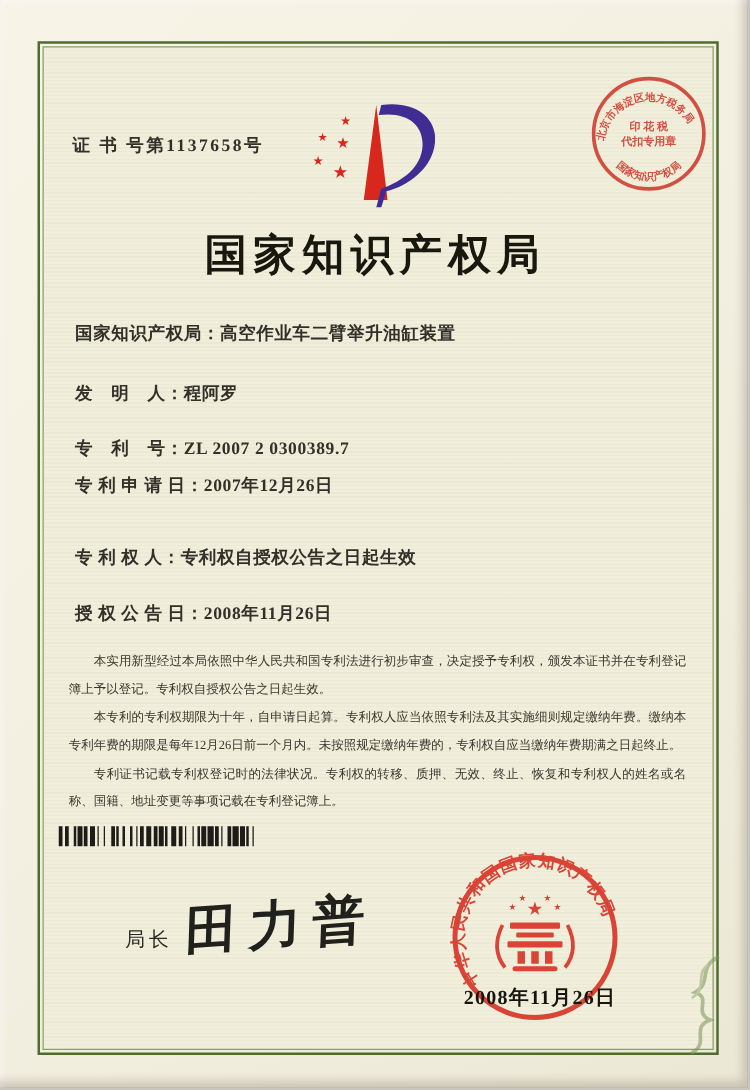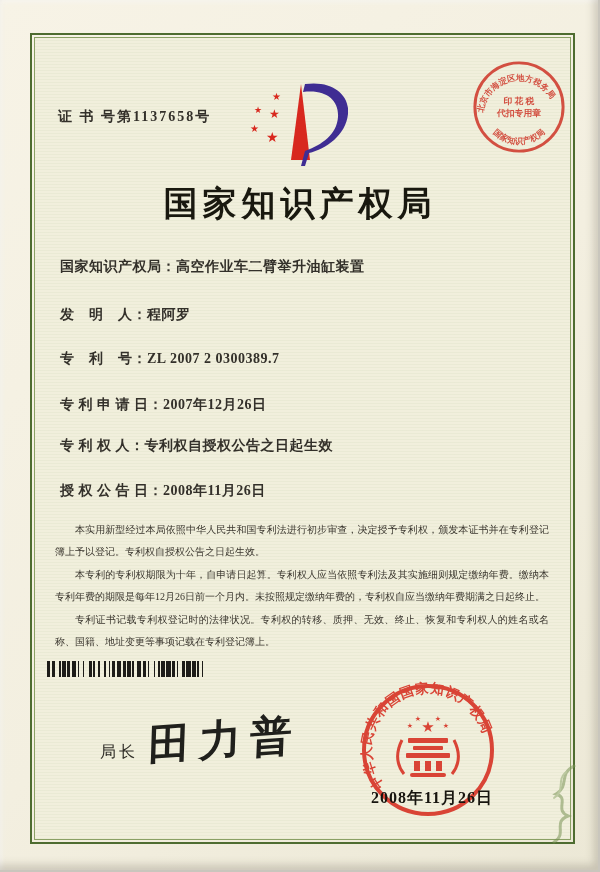--- a/index.html
+++ b/index.html
@@ -35,7 +35,7 @@
   }
   .fields{position:absolute;left:60px;top:0;width:480px;z-index:2;}
   .field{position:absolute;left:0;font-size:14px;color:#33302a;font-weight:600;letter-spacing:.5px;white-space:nowrap;}
-  .f1{top:258px}.f2{top:306px}.f3{top:350px}.f4{top:396px}.f5{top:437px}.f6{top:482px}
+  .f1{top:258px}.f2{top:306px}.f3{top:350px}.f4{top:380px}.f5{top:437px}.f6{top:482px}
   .paras{
     position:absolute;left:55px;top:519px;width:494px;z-index:2;
     font-size:10px;line-height:22px;color:#3a362e;text-align:justify;

